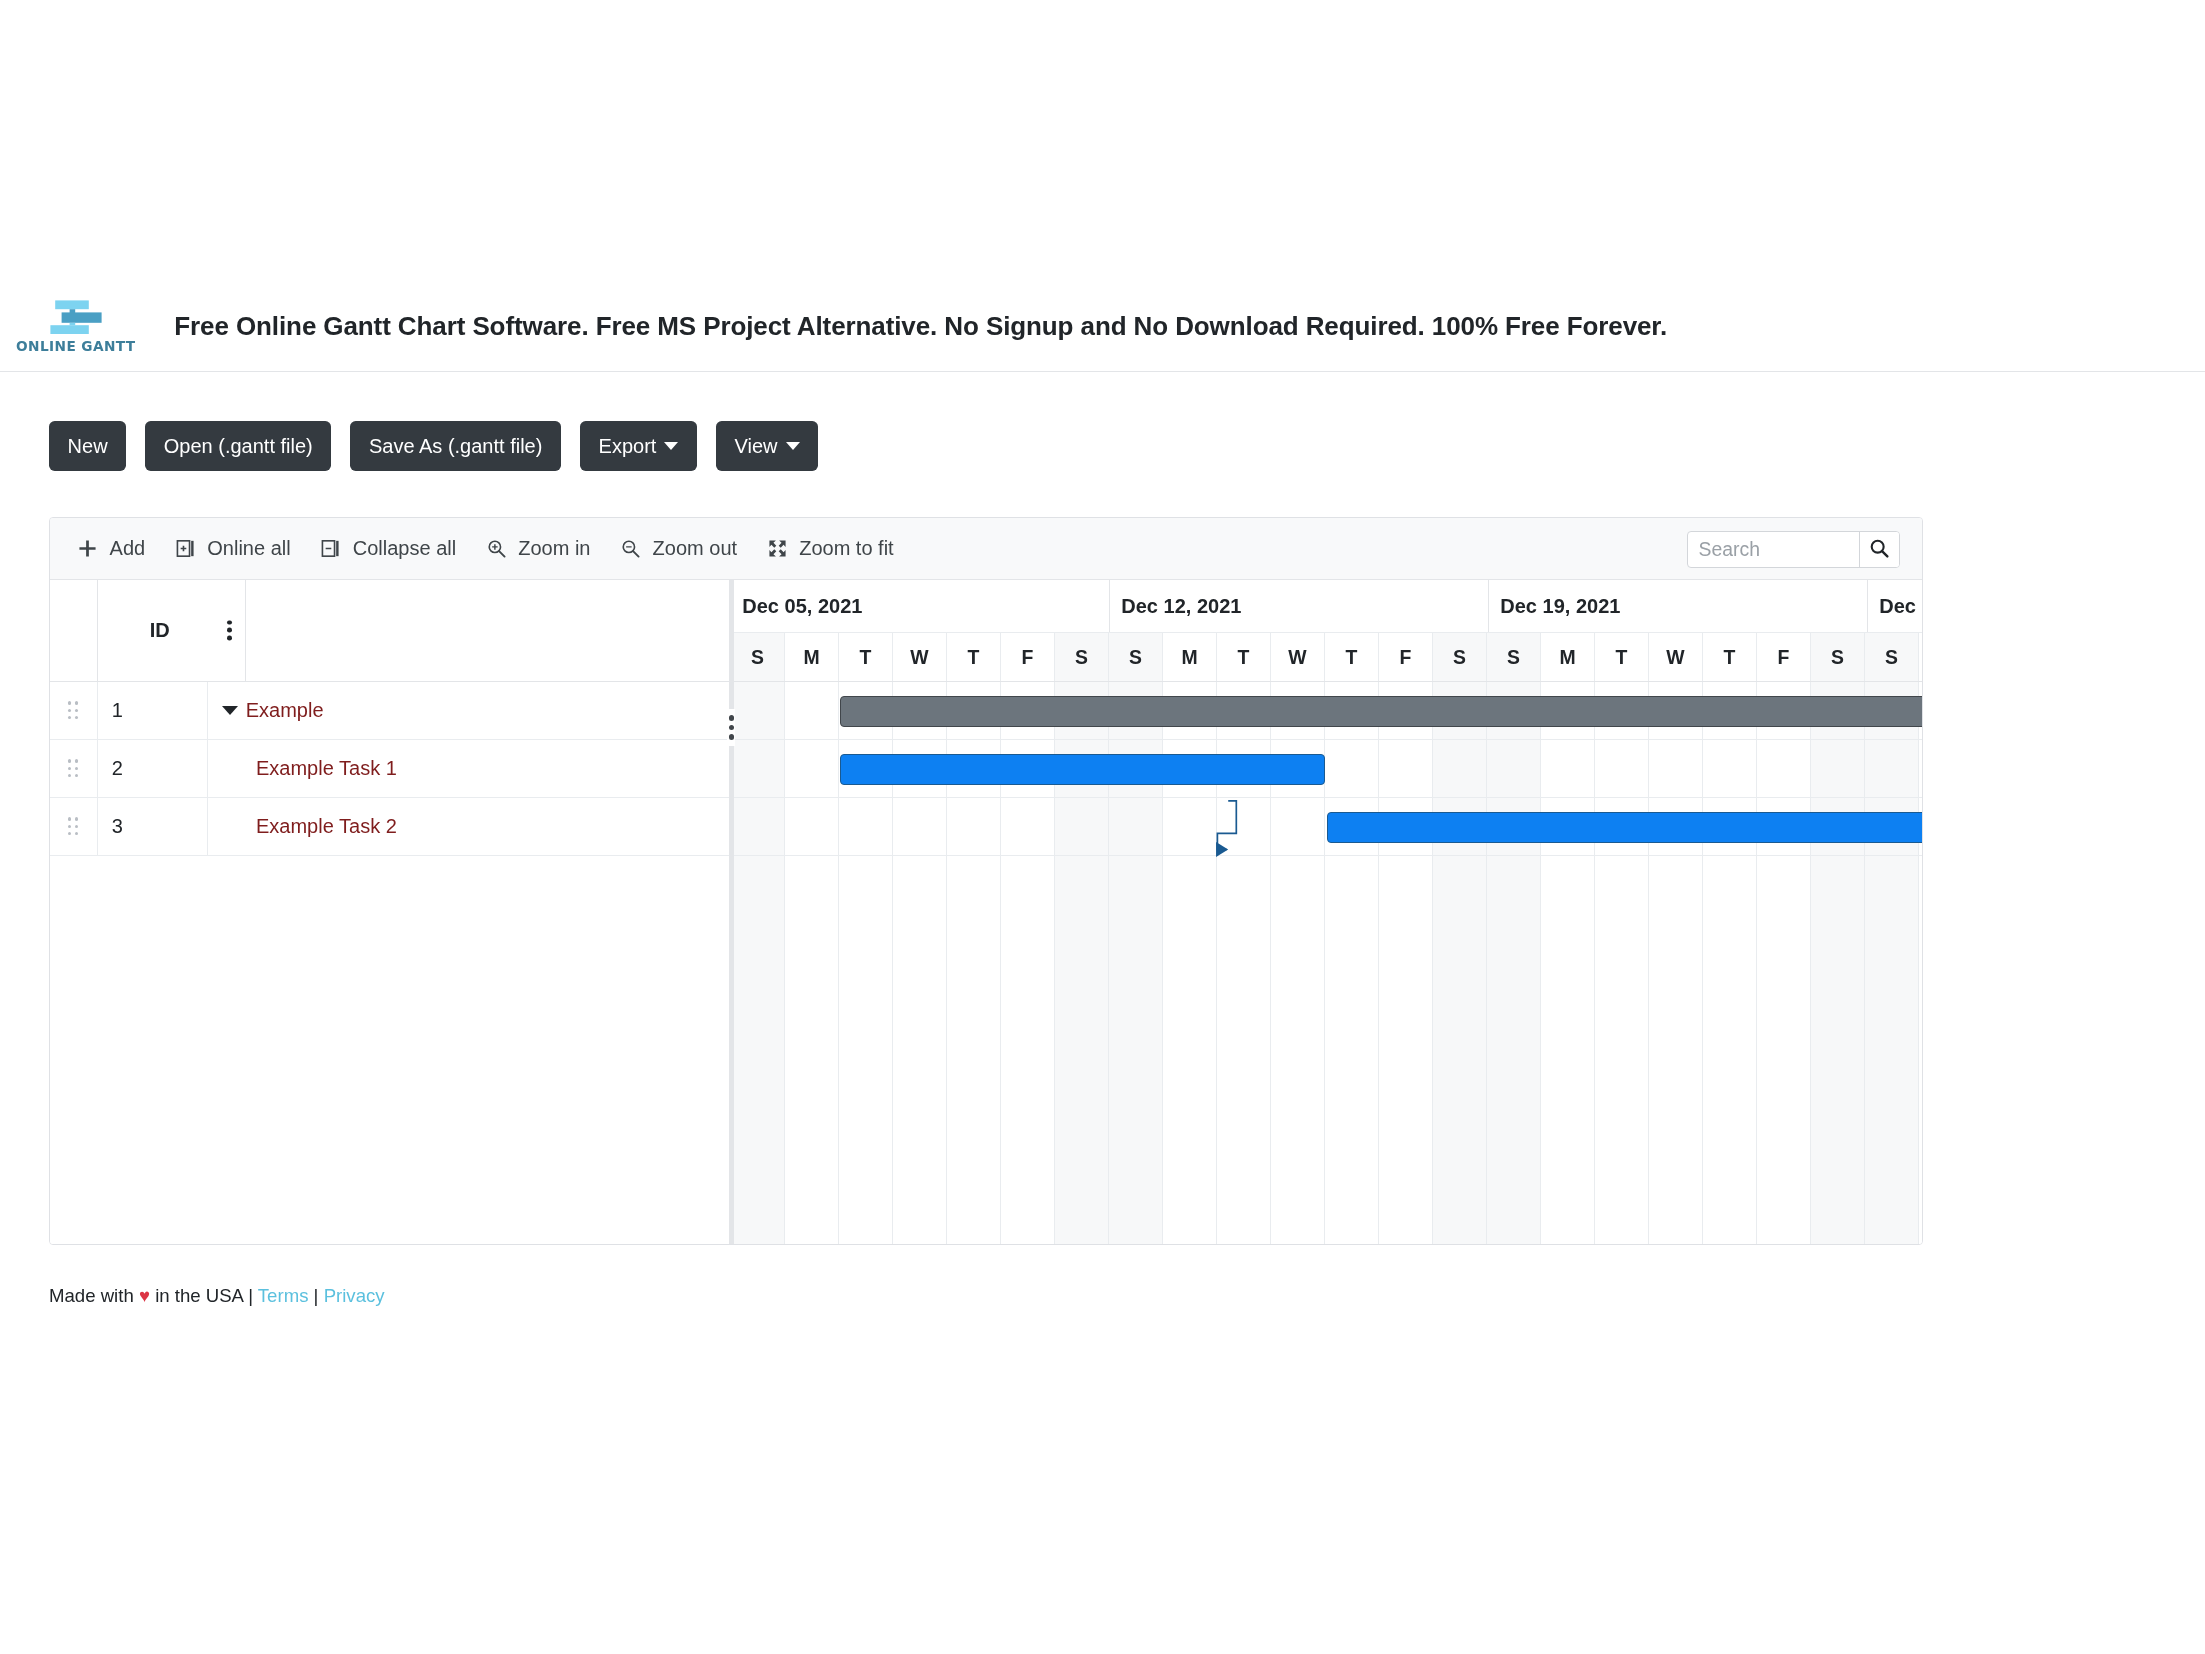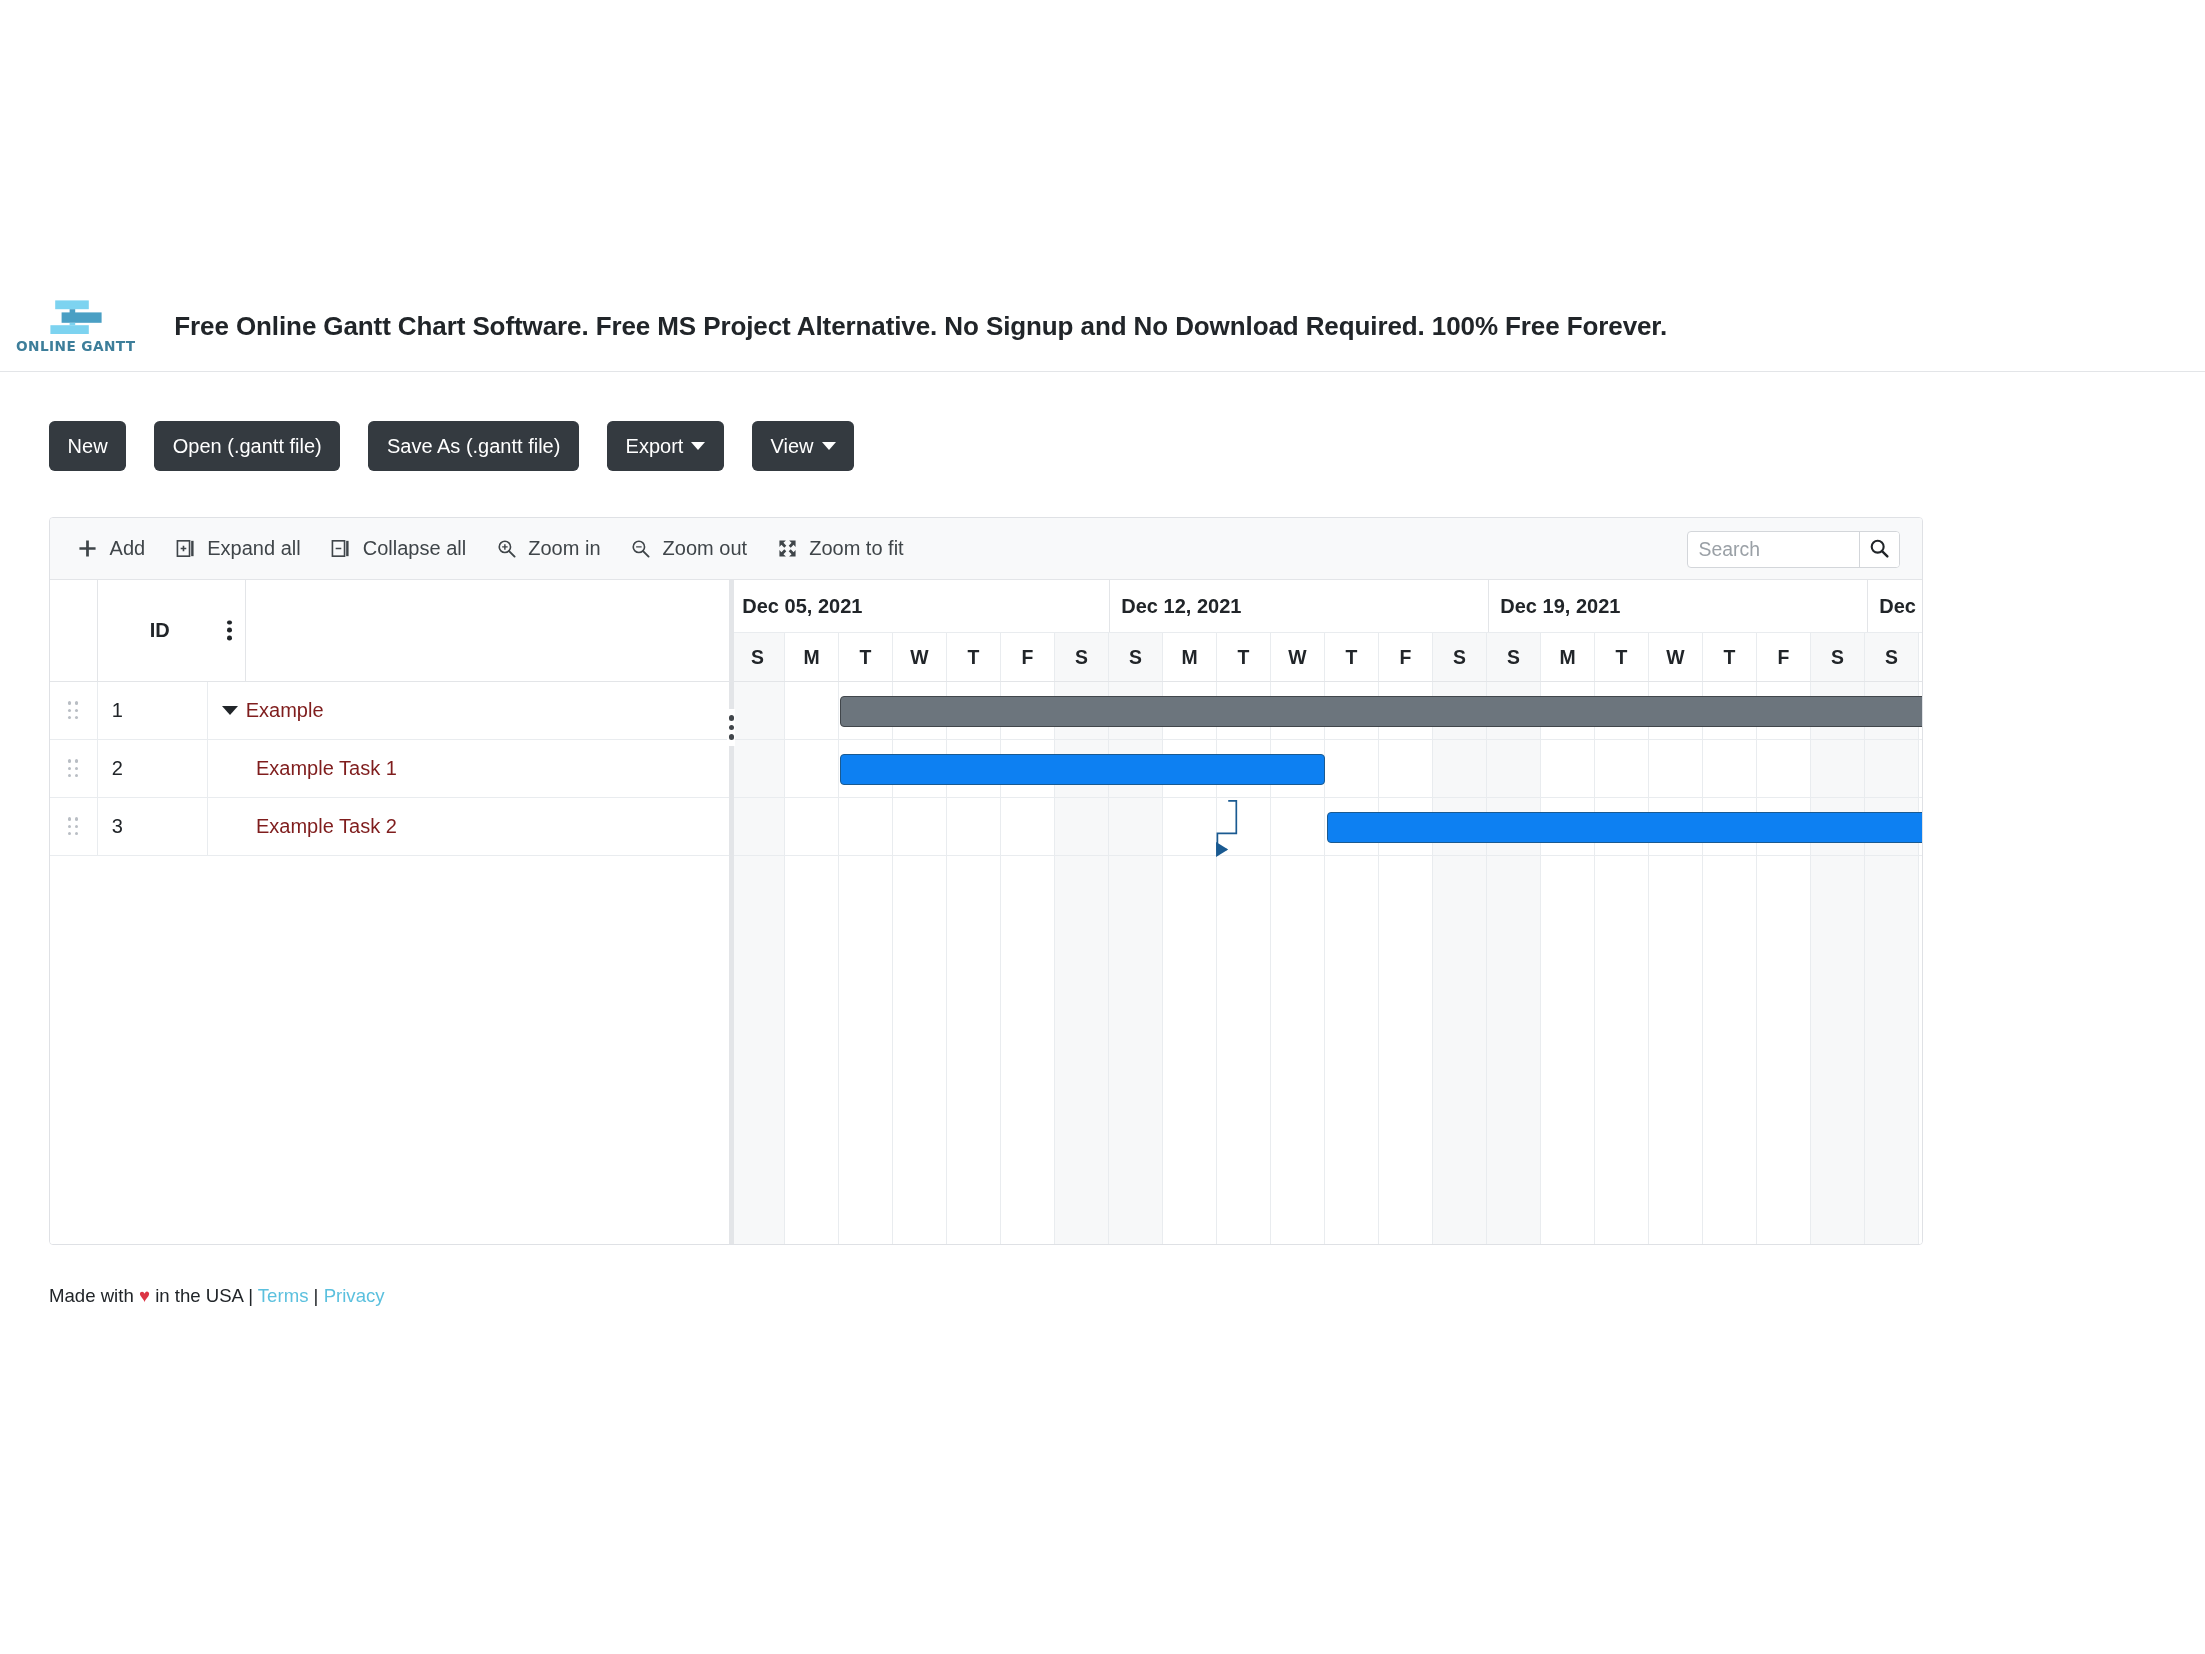--- a/index.html
+++ b/index.html
@@ -51,7 +51,7 @@
     position: absolute;
     left: 49px; top: 421px;
     display: flex;
-    gap: 28px;
+    gap: 19px;
     align-items: center;
   }
   .fbtn {

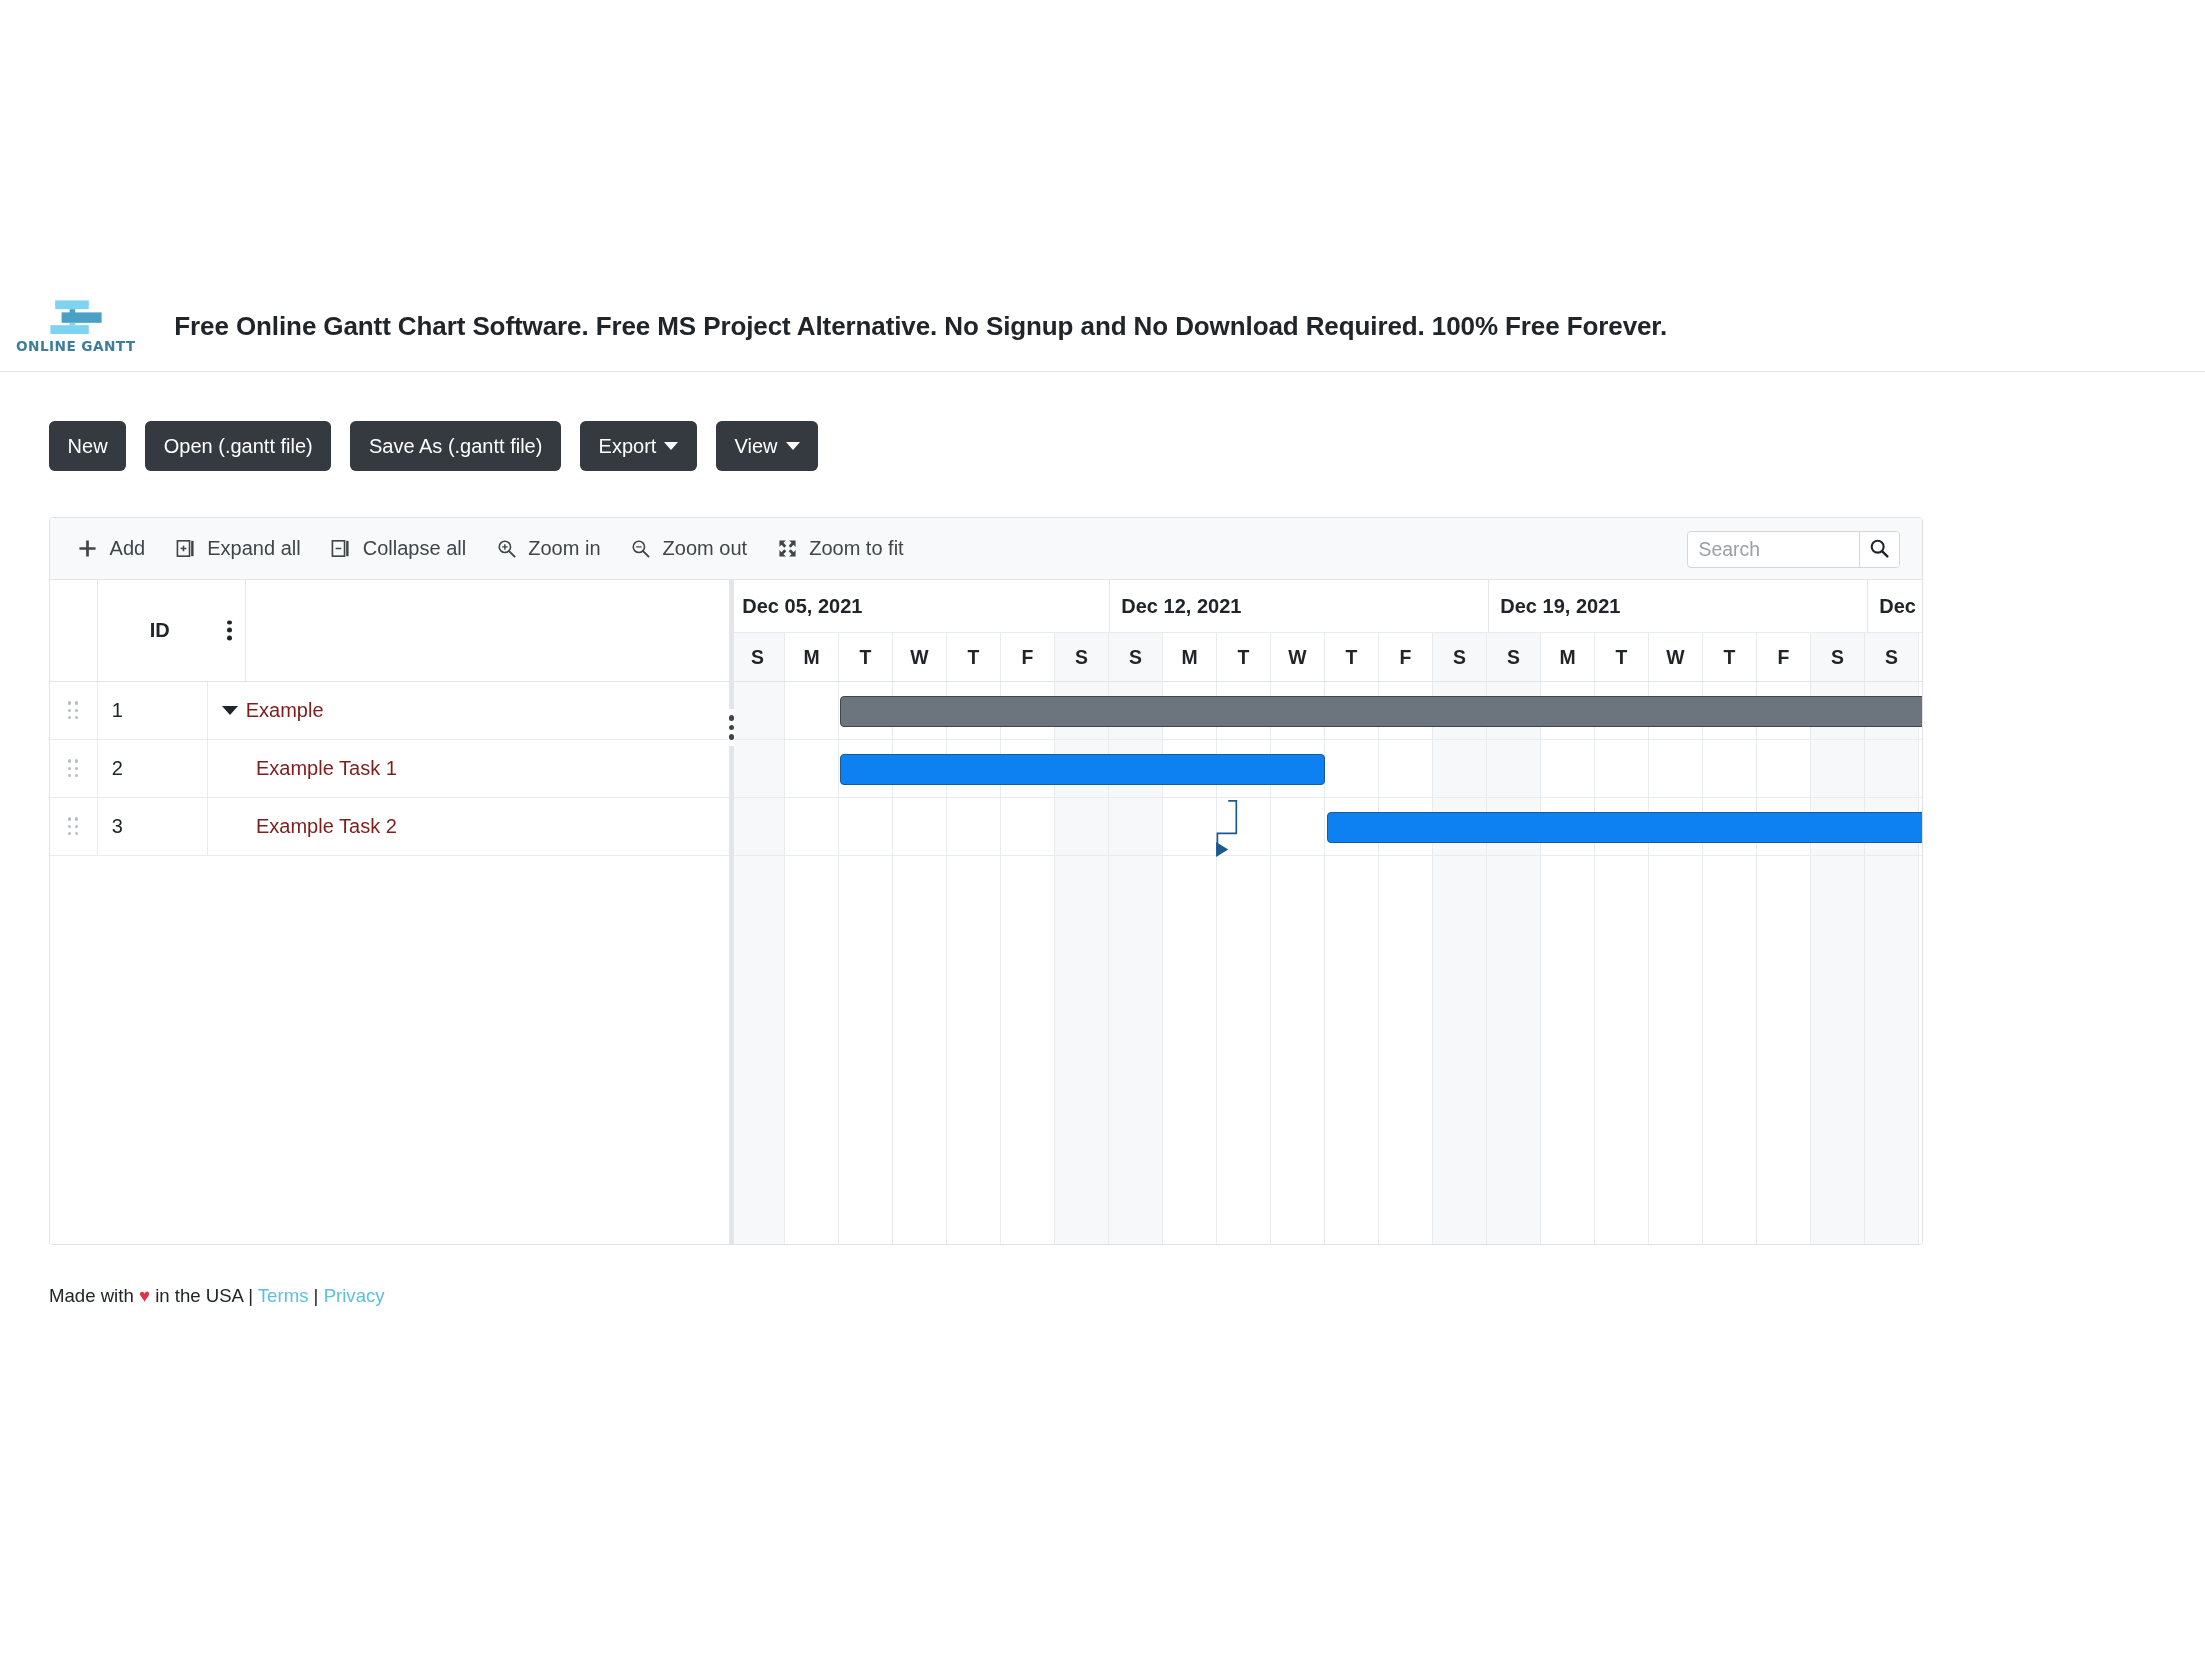--- a/index.html
+++ b/index.html
@@ -403,7 +403,7 @@
           <path d="M10.5 9.5 V16.5 M7 13 H14" stroke="#3f4549" stroke-width="2"></path>
         </svg>
       </span>
-      <span>Expand all</span>
+      <span>Online all</span>
     </button>
 
     <button class="gbtn">

